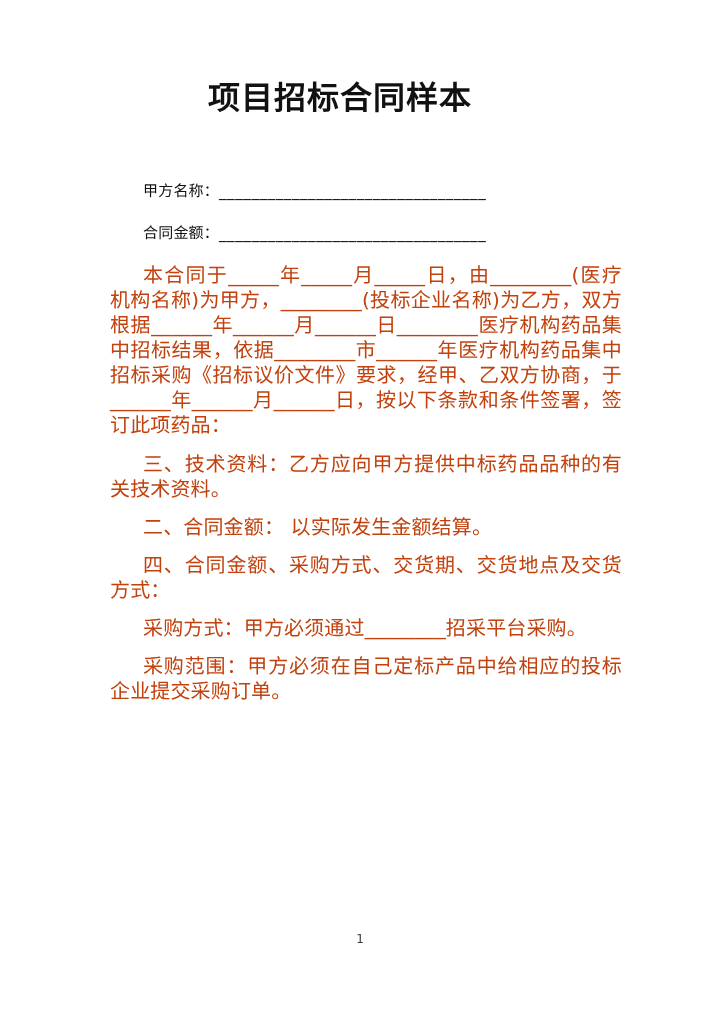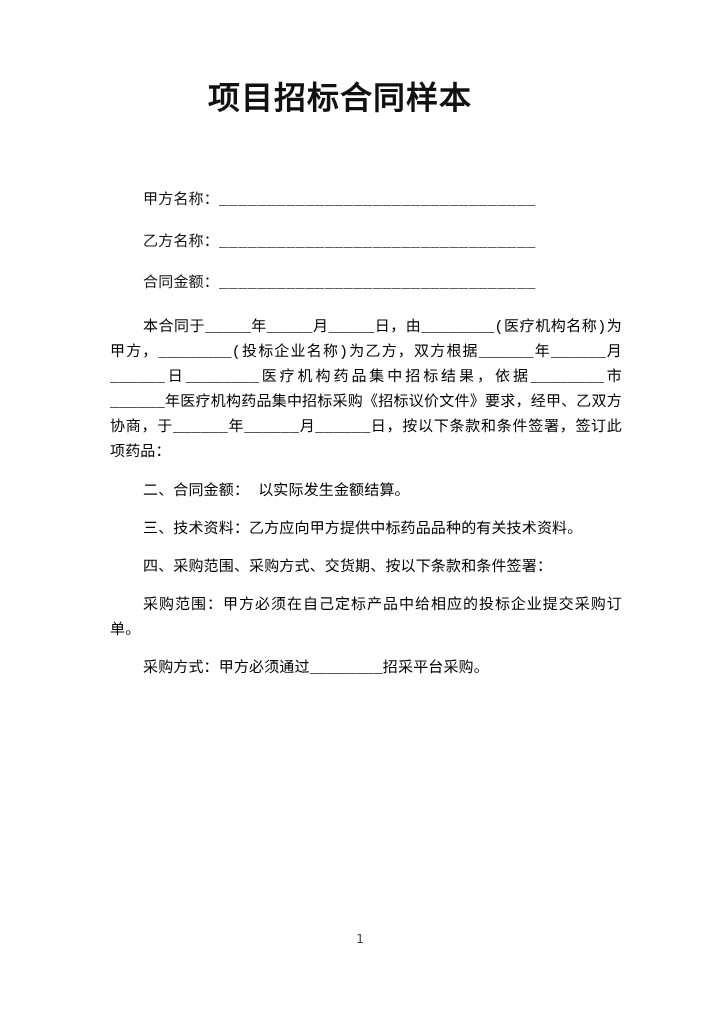--- a/index.html
+++ b/index.html
@@ -35,10 +35,9 @@
   }
   .body-block {
     position: absolute;
-    top: 190px;
+    top: 180px;
     left: 110px;
     width: 512px;
-    font-family: Liberation Mono, monospace;
   }
   .field-line {
     font-size: 15px;

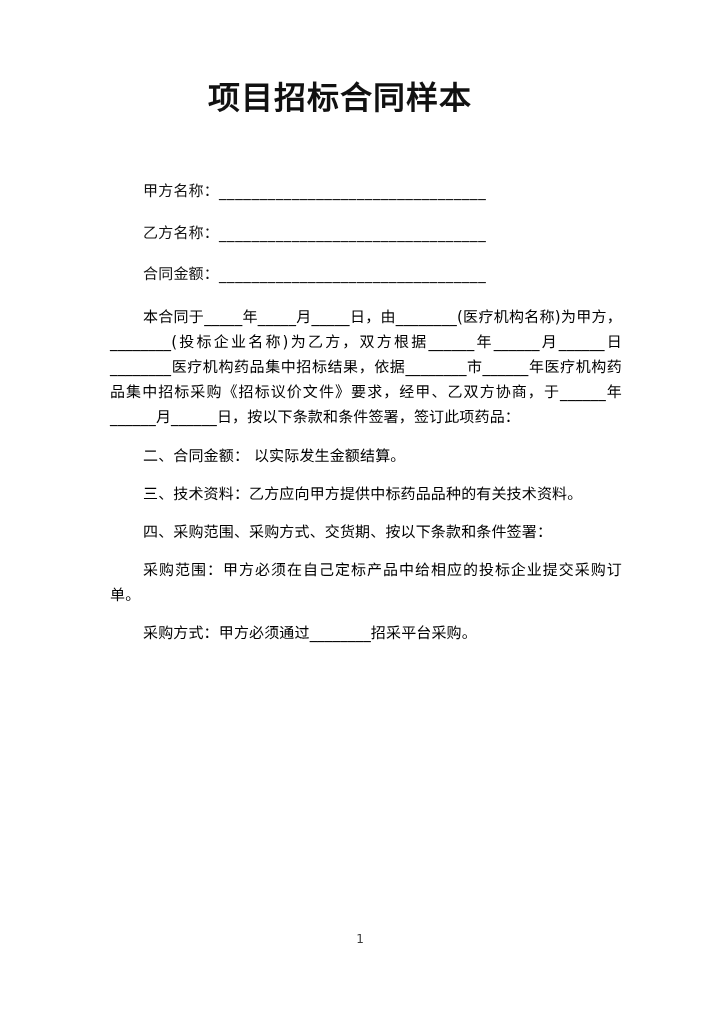--- a/index.html
+++ b/index.html
@@ -87,9 +87,6 @@
       <span>甲方名称：</span><span class="rule">_________________________________</span>
     </div>
 
-    <div class="field-line">
-      <span>乙方名称：</span><span class="rule">_________________________________</span>
-    </div>
 
 
     <div class="field-line">

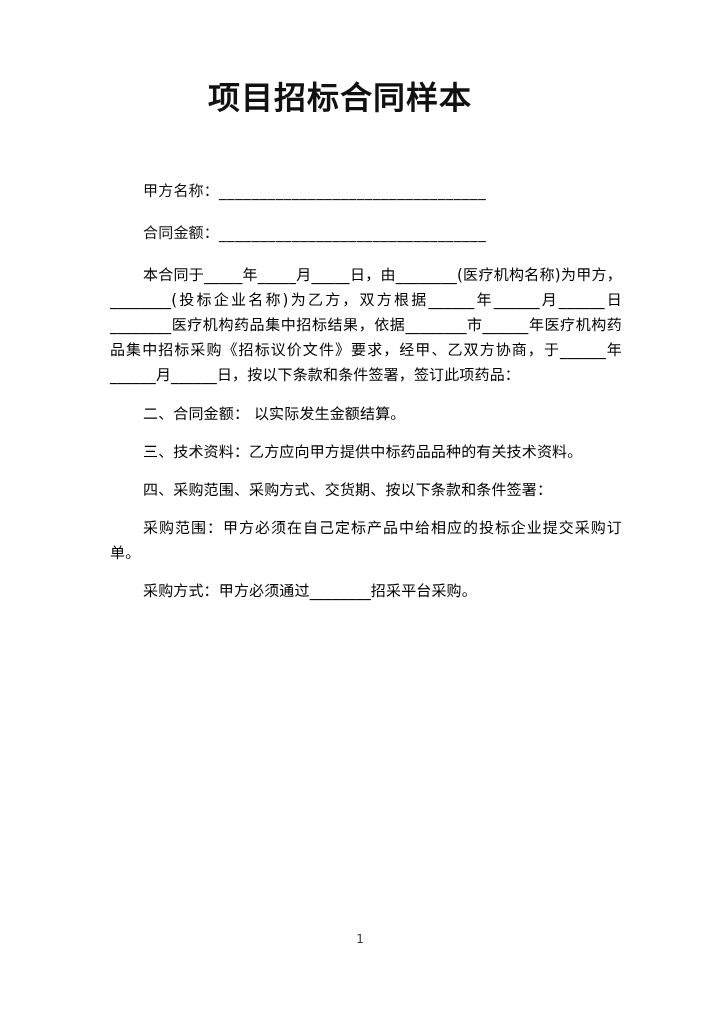--- a/index.html
+++ b/index.html
@@ -52,13 +52,13 @@
     letter-spacing: 0.6px;
   }
   .para {
-    font-size: 15px;
+    font-size: 20px;
     line-height: 25px;
     margin: 6px 0 14px 0;
     text-indent: 33px;
     text-align: justify;
     text-justify: inter-character;
-    color: #000000;
+    color: #c2410c;
     letter-spacing: 0.15px;
   }
   .para.tight {

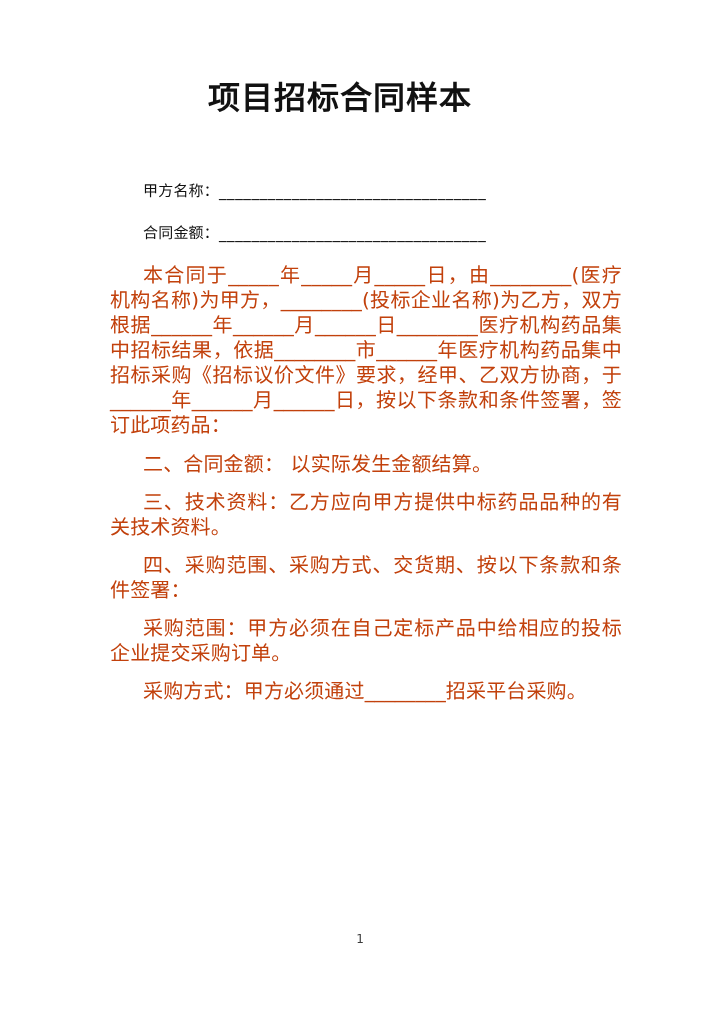--- a/index.html
+++ b/index.html
@@ -97,9 +97,9 @@
     <p class="para">本合同于_____年_____月_____日，由________(医疗机构名称)为甲方，________(投标企业名称)为乙方，双方根据______年______月______日________医疗机构药品集中招标结果，依据________市______年医疗机构药品集中招标采购《招标议价文件》要求，经甲、乙双方协商，于______年______月______日，按以下条款和条件签署，签订此项药品：</p>
 
 
+    <p class="para tight">三、技术资料：乙方应向甲方提供中标药品品种的有关技术资料。</p>
+
     <p class="para tight">二、合同金额： 以实际发生金额结算。</p>
-
-    <p class="para tight">三、技术资料：乙方应向甲方提供中标药品品种的有关技术资料。</p>
 
     <p class="para tight">四、采购范围、采购方式、交货期、按以下条款和条件签署：</p>
 

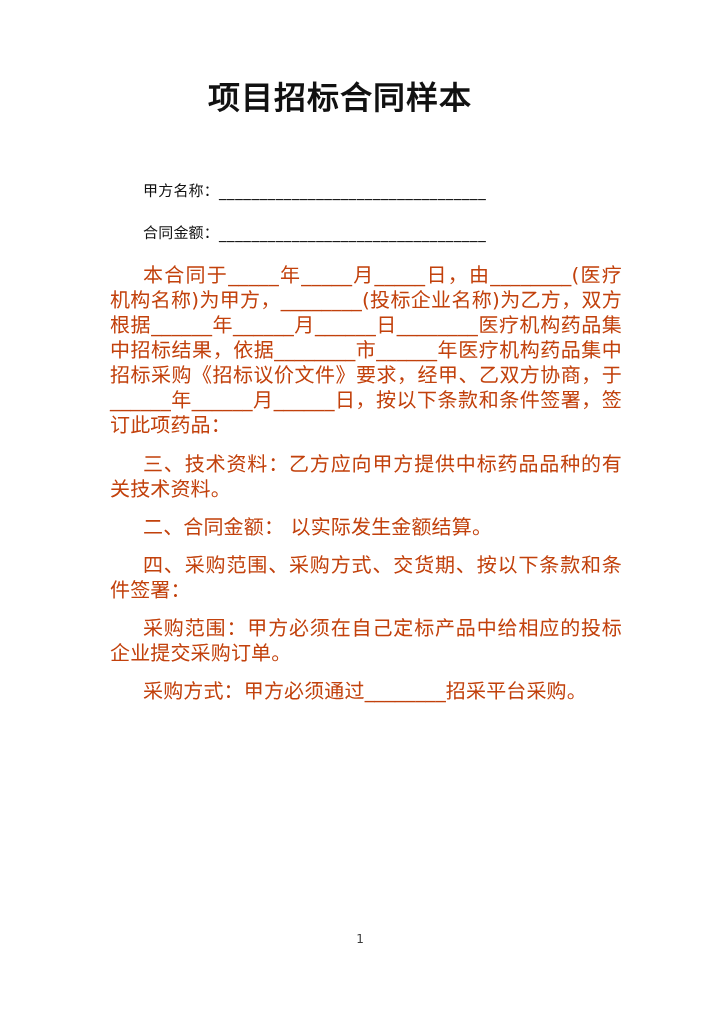--- a/index.html
+++ b/index.html
@@ -101,7 +101,7 @@
 
     <p class="para tight">二、合同金额： 以实际发生金额结算。</p>
 
-    <p class="para tight">四、采购范围、采购方式、交货期、按以下条款和条件签署：</p>
+    <p class="para tight">四、合同金额、采购方式、交货期、交货地点及交货方式：</p>
 
     <p class="para tight">采购范围：甲方必须在自己定标产品中给相应的投标企业提交采购订单。</p>
 

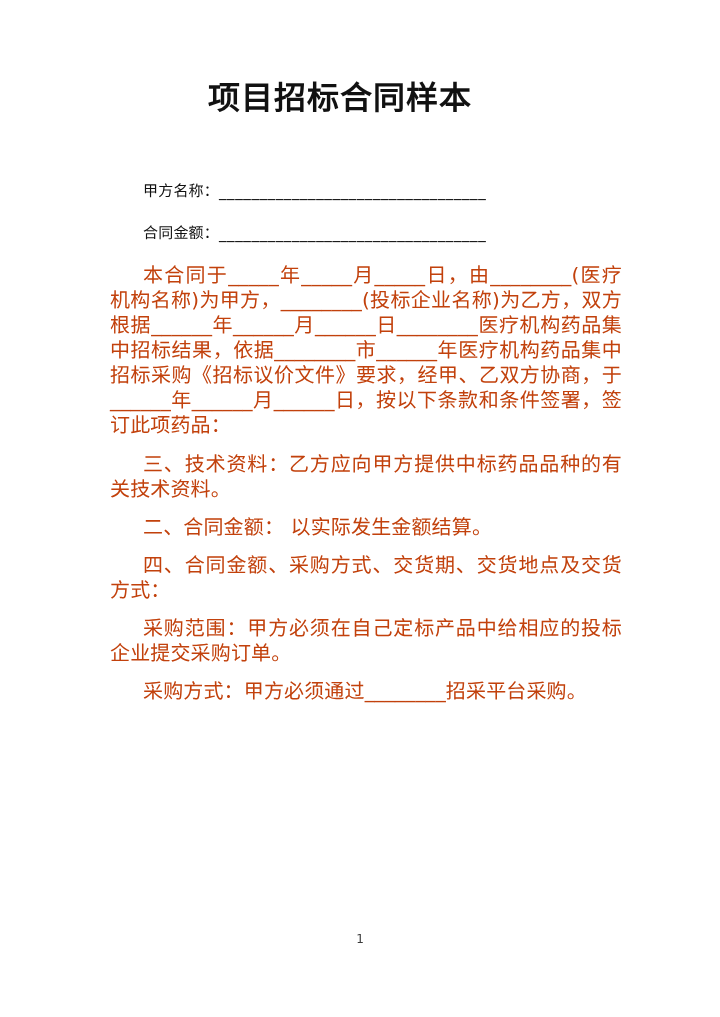--- a/index.html
+++ b/index.html
@@ -103,9 +103,9 @@
 
     <p class="para tight">四、合同金额、采购方式、交货期、交货地点及交货方式：</p>
 
+    <p class="para tight">采购方式：甲方必须通过________招采平台采购。</p>
+
     <p class="para tight">采购范围：甲方必须在自己定标产品中给相应的投标企业提交采购订单。</p>
-
-    <p class="para tight">采购方式：甲方必须通过________招采平台采购。</p>
 
 
   </div>

